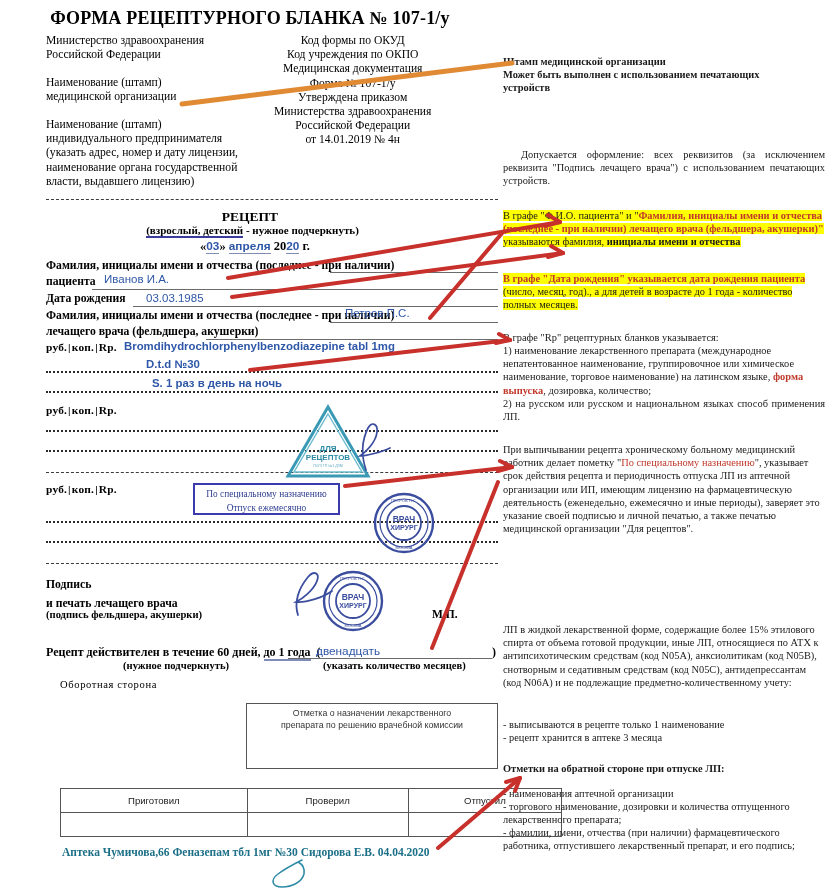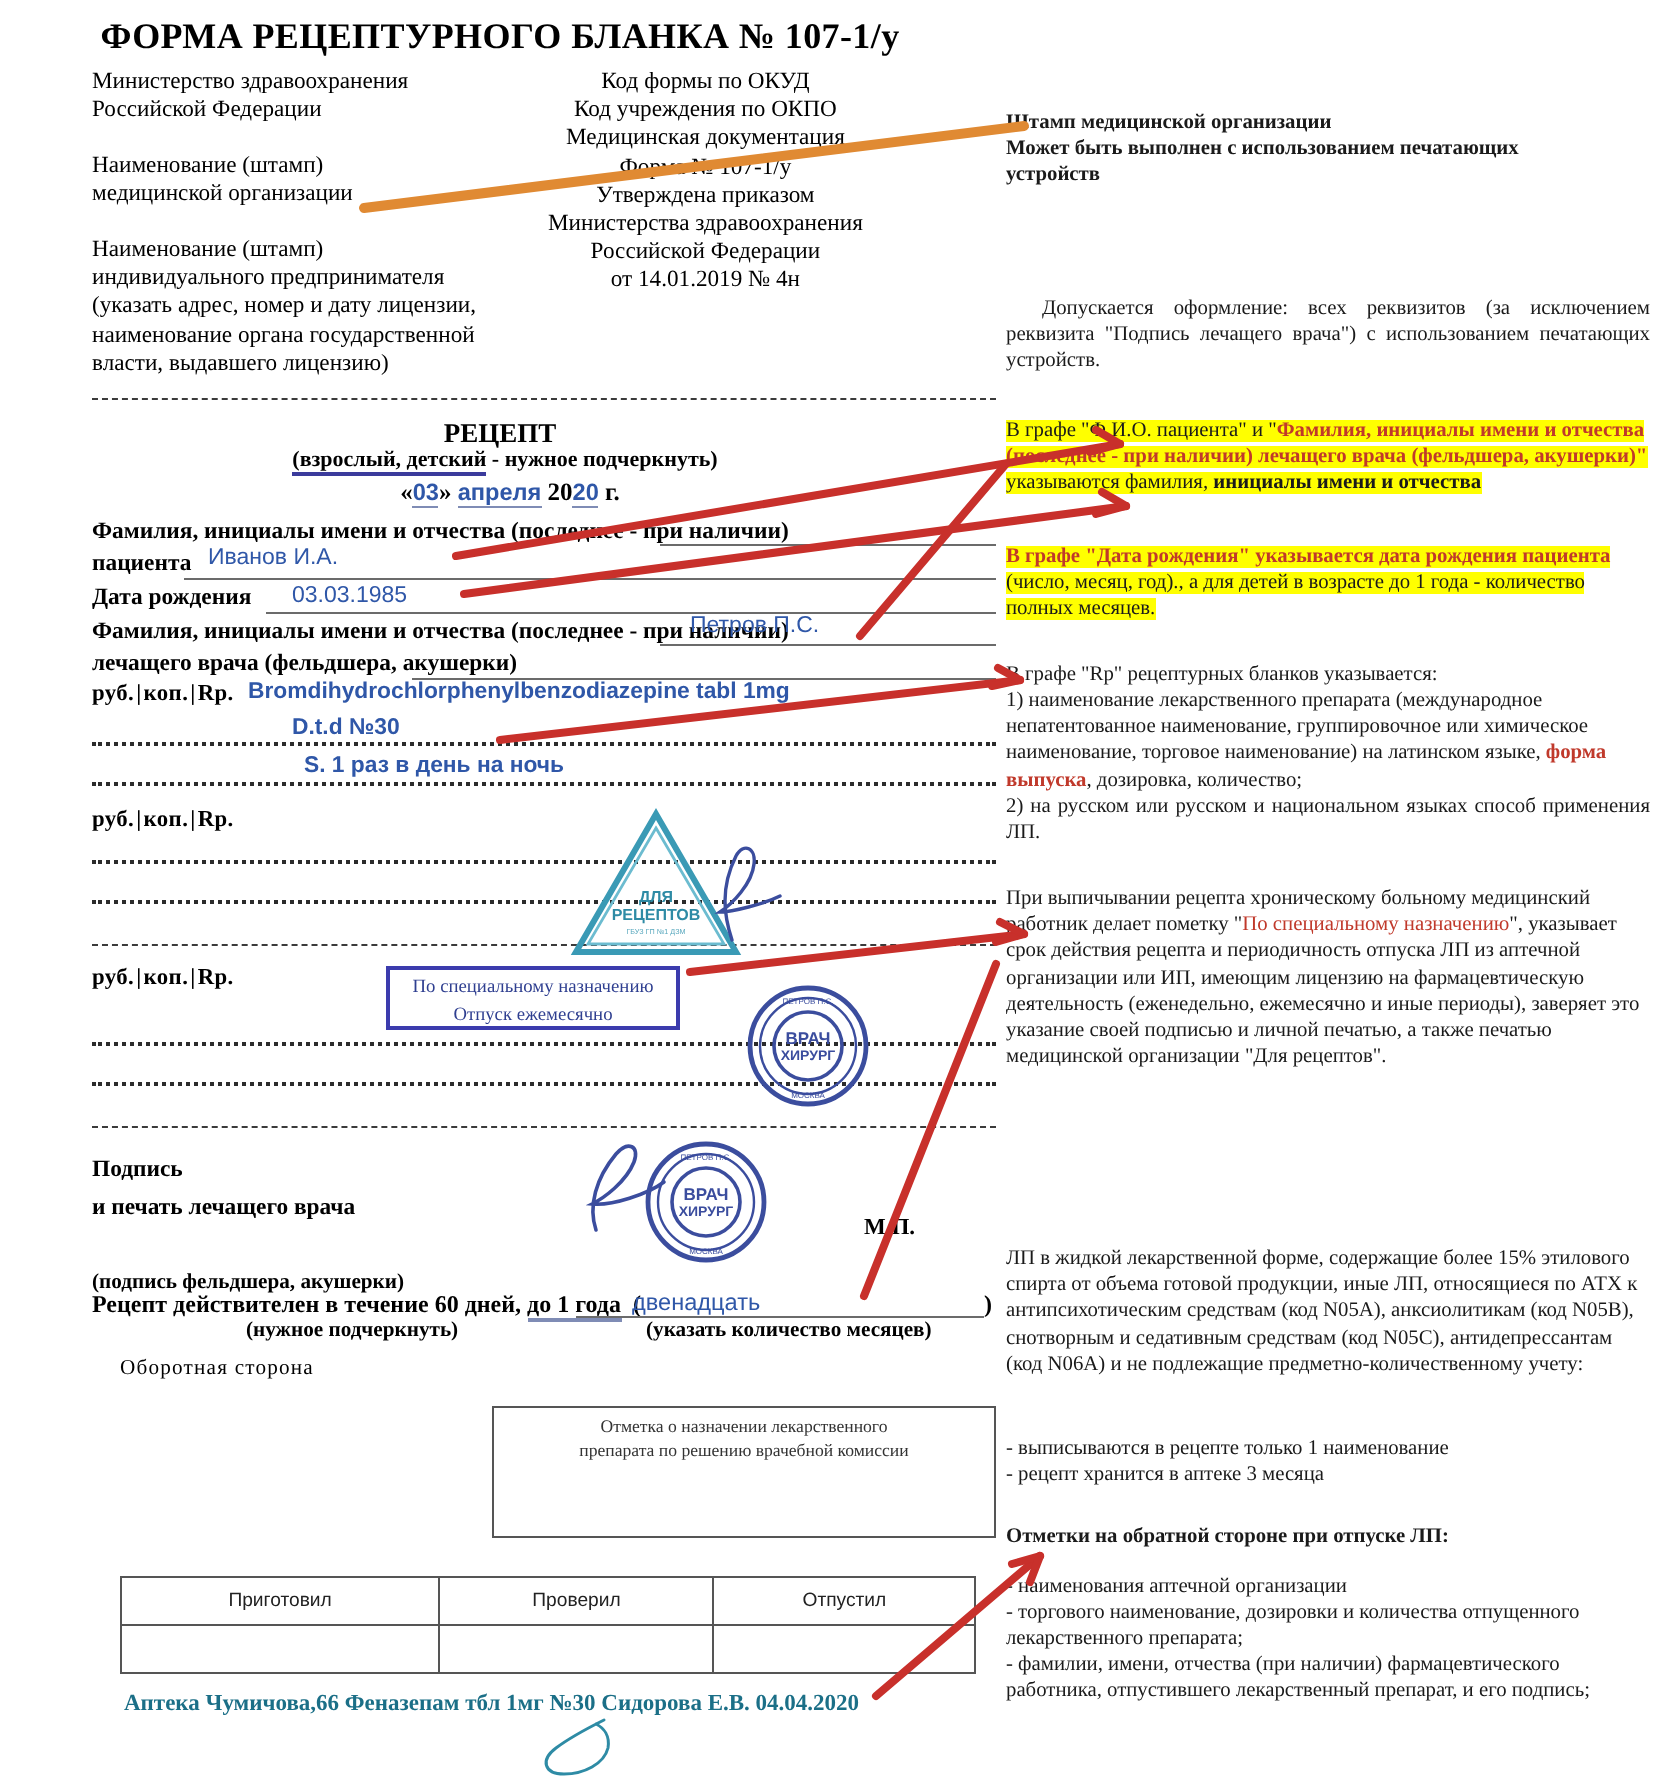--- a/index.html
+++ b/index.html
@@ -267,7 +267,7 @@
 
     <div class="lbl" style="left:46px; top:578px;">Подпись</div>
     <div class="lbl" style="left:46px; top:597px;">и печать лечащего врача</div>
-    <div class="lbl-sm" style="left:46px; top:636px;">(подпись фельдшера, акушерки)</div>
+    <div class="lbl-sm" style="left:46px; top:609px;">(подпись фельдшера, акушерки)</div>
     <div class="mp">М.П.</div>
 
     <div class="lbl" style="left:46px; top:645px; font-size:12px;">

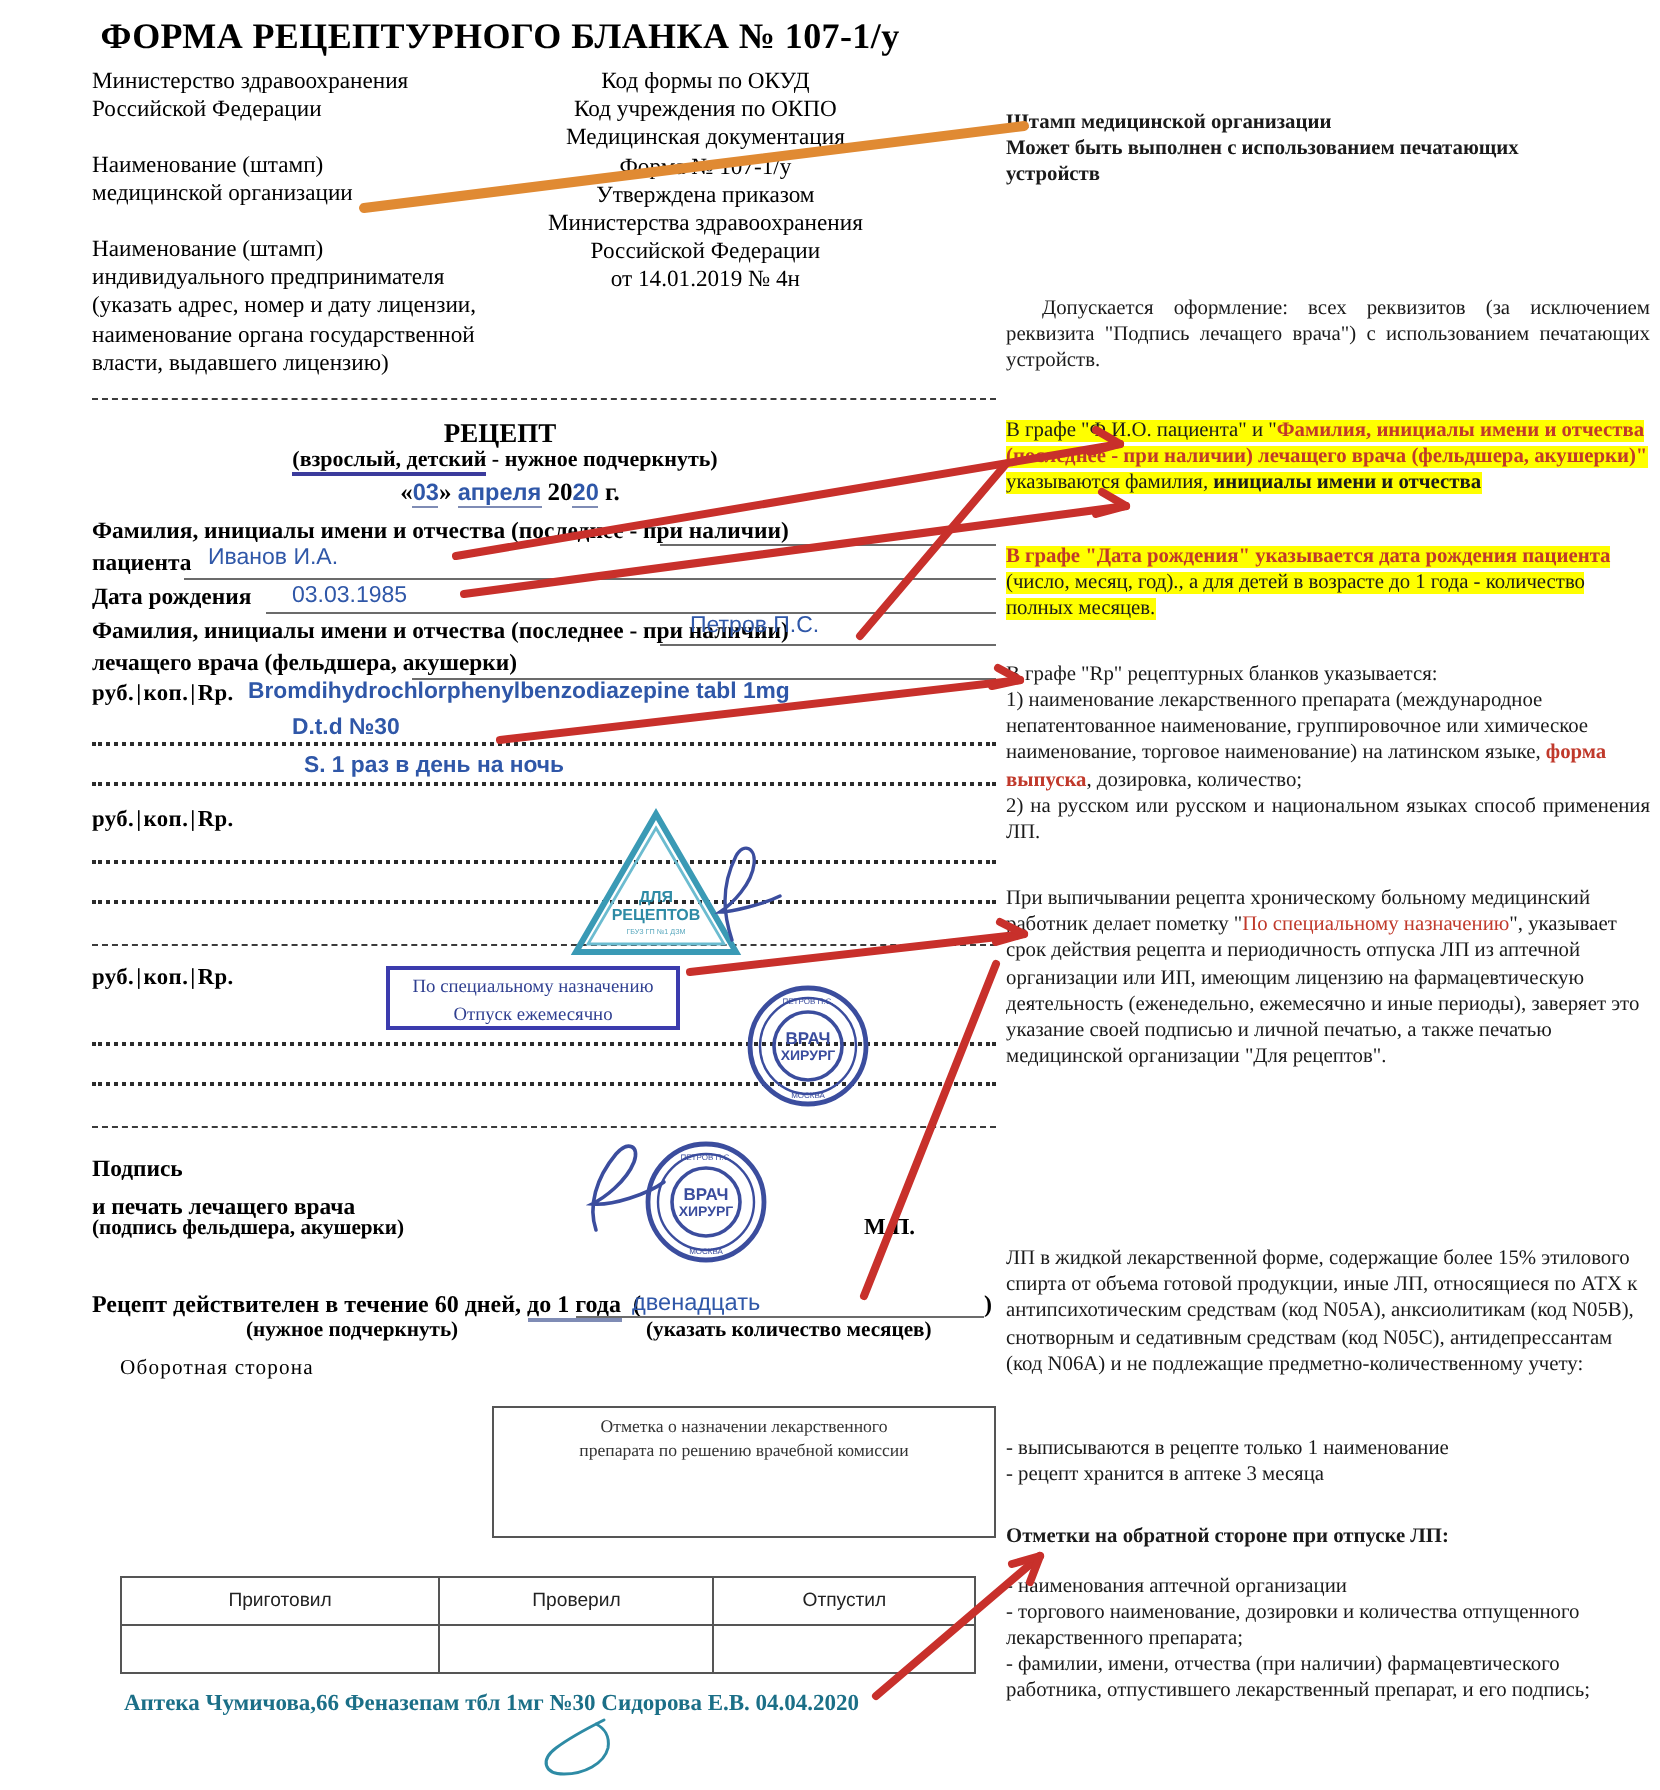--- a/index.html
+++ b/index.html
@@ -110,7 +110,7 @@
     border:1px solid #555; border-top:1px solid #555;
     box-sizing:border-box;
     font-size:8.8px; text-align:center; color:#333;
-    font-family:Liberation Serif, serif;
+    font-family:Liberation Sans, sans-serif;
     line-height:11.5px; padding-top:4px;
   }
   .sign-table {

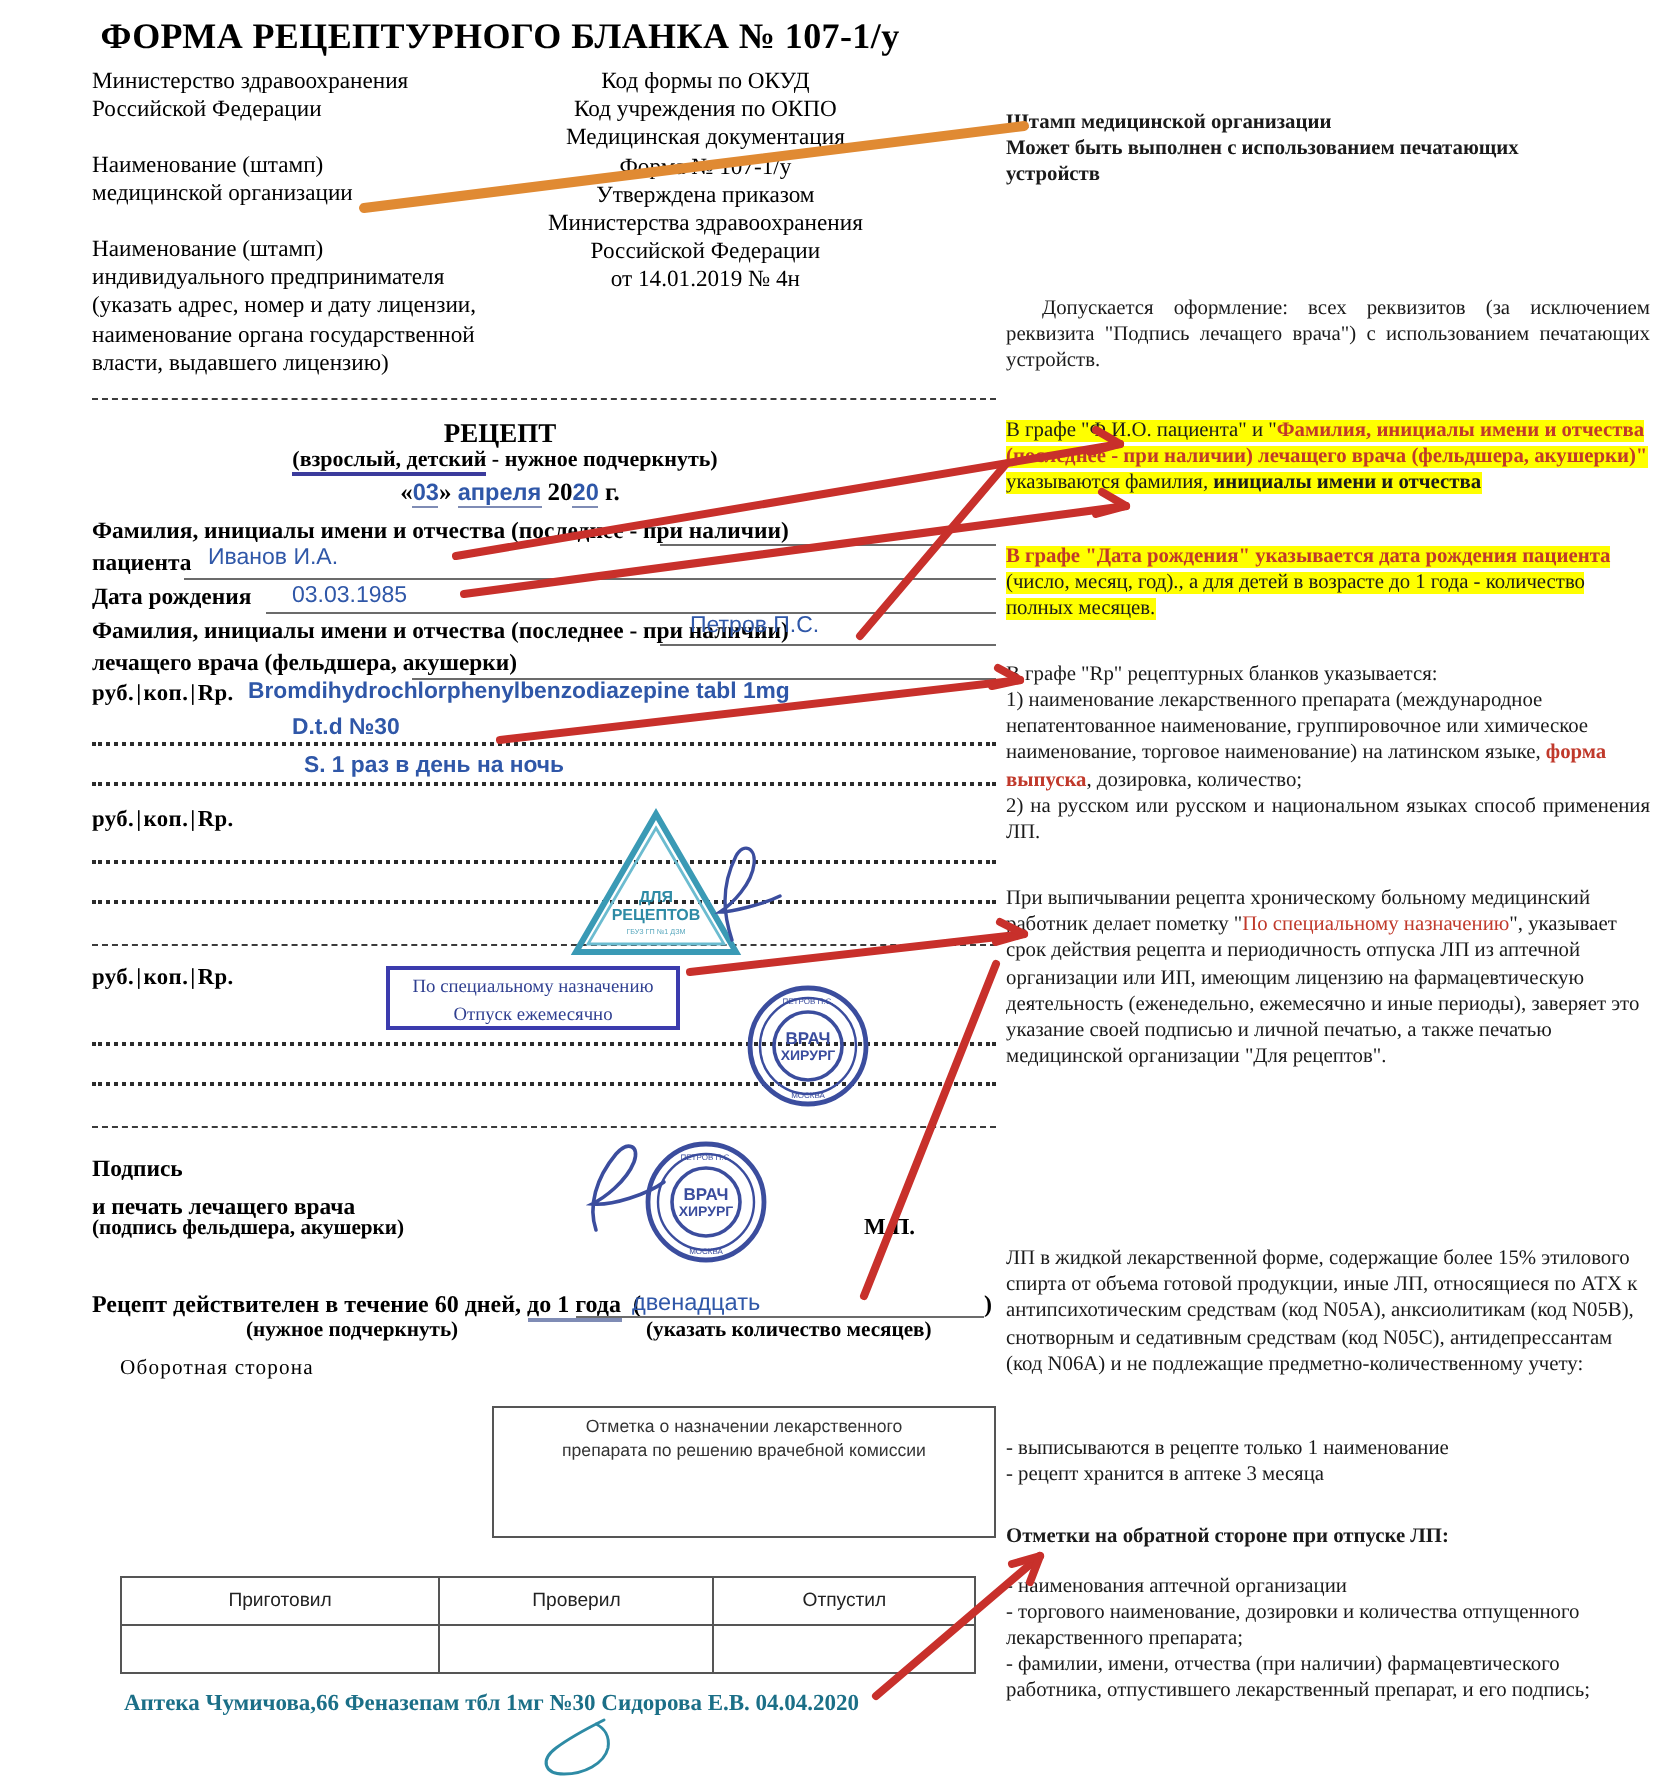--- a/index.html
+++ b/index.html
@@ -114,7 +114,7 @@
     line-height:11.5px; padding-top:4px;
   }
   .sign-table {
-    position:absolute; left:60px; top:788px; width:428px; height:44px;
+    position:absolute; left:60px; top:788px; width:502px; height:44px;
     border-collapse:collapse;
   }
   .sign-table td, .sign-table th {

